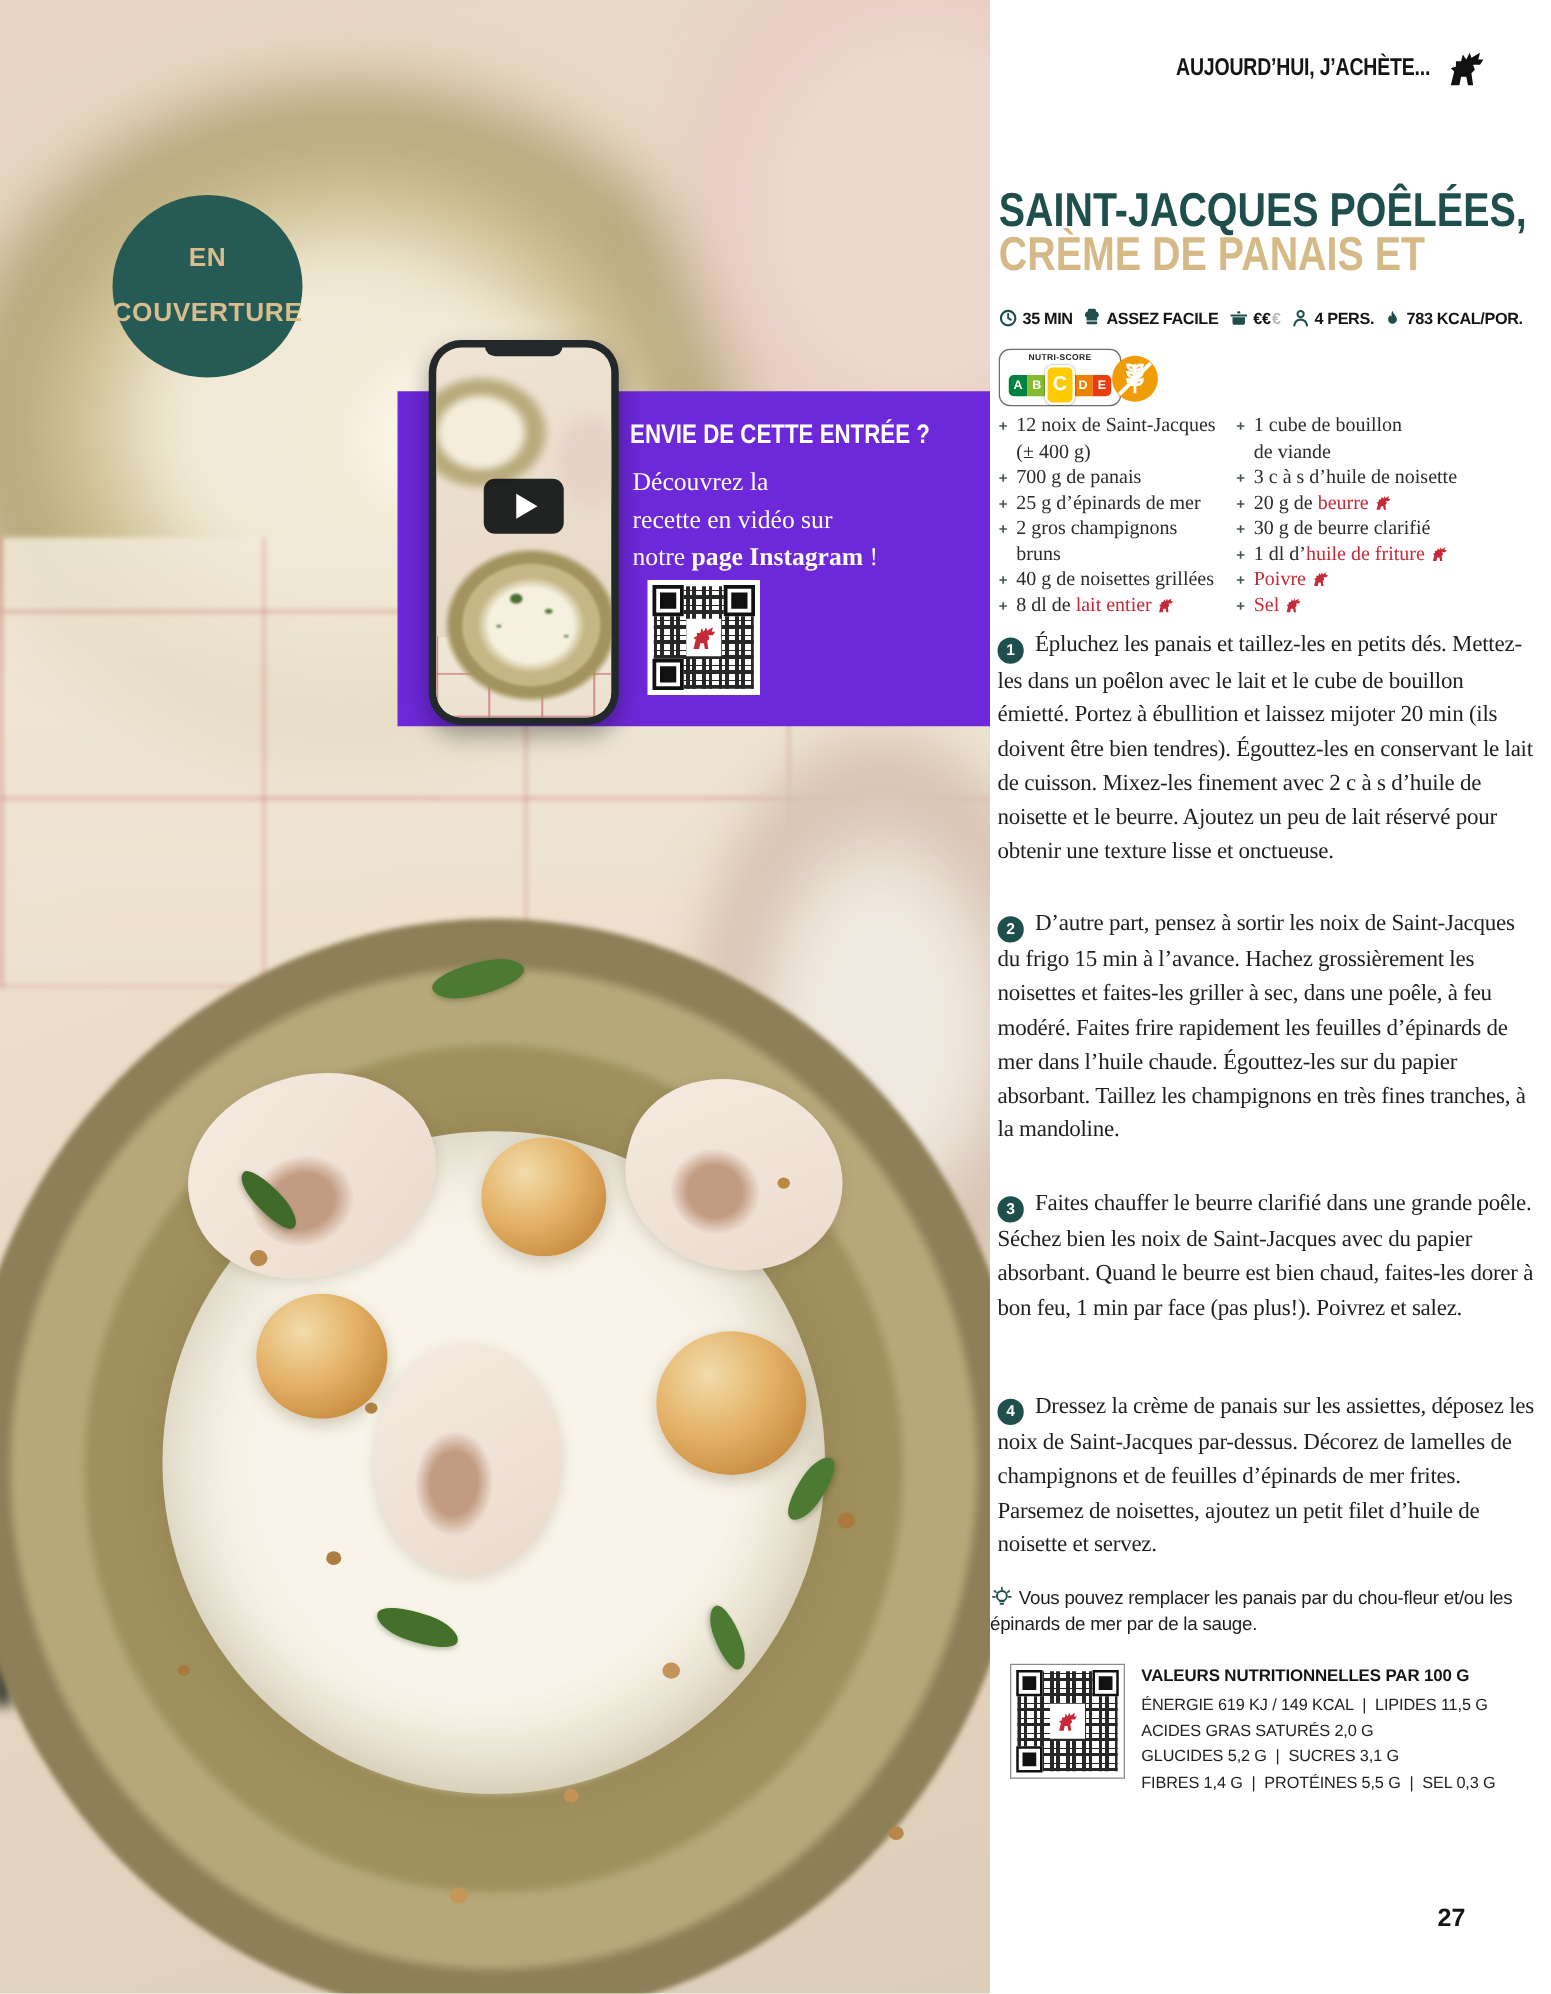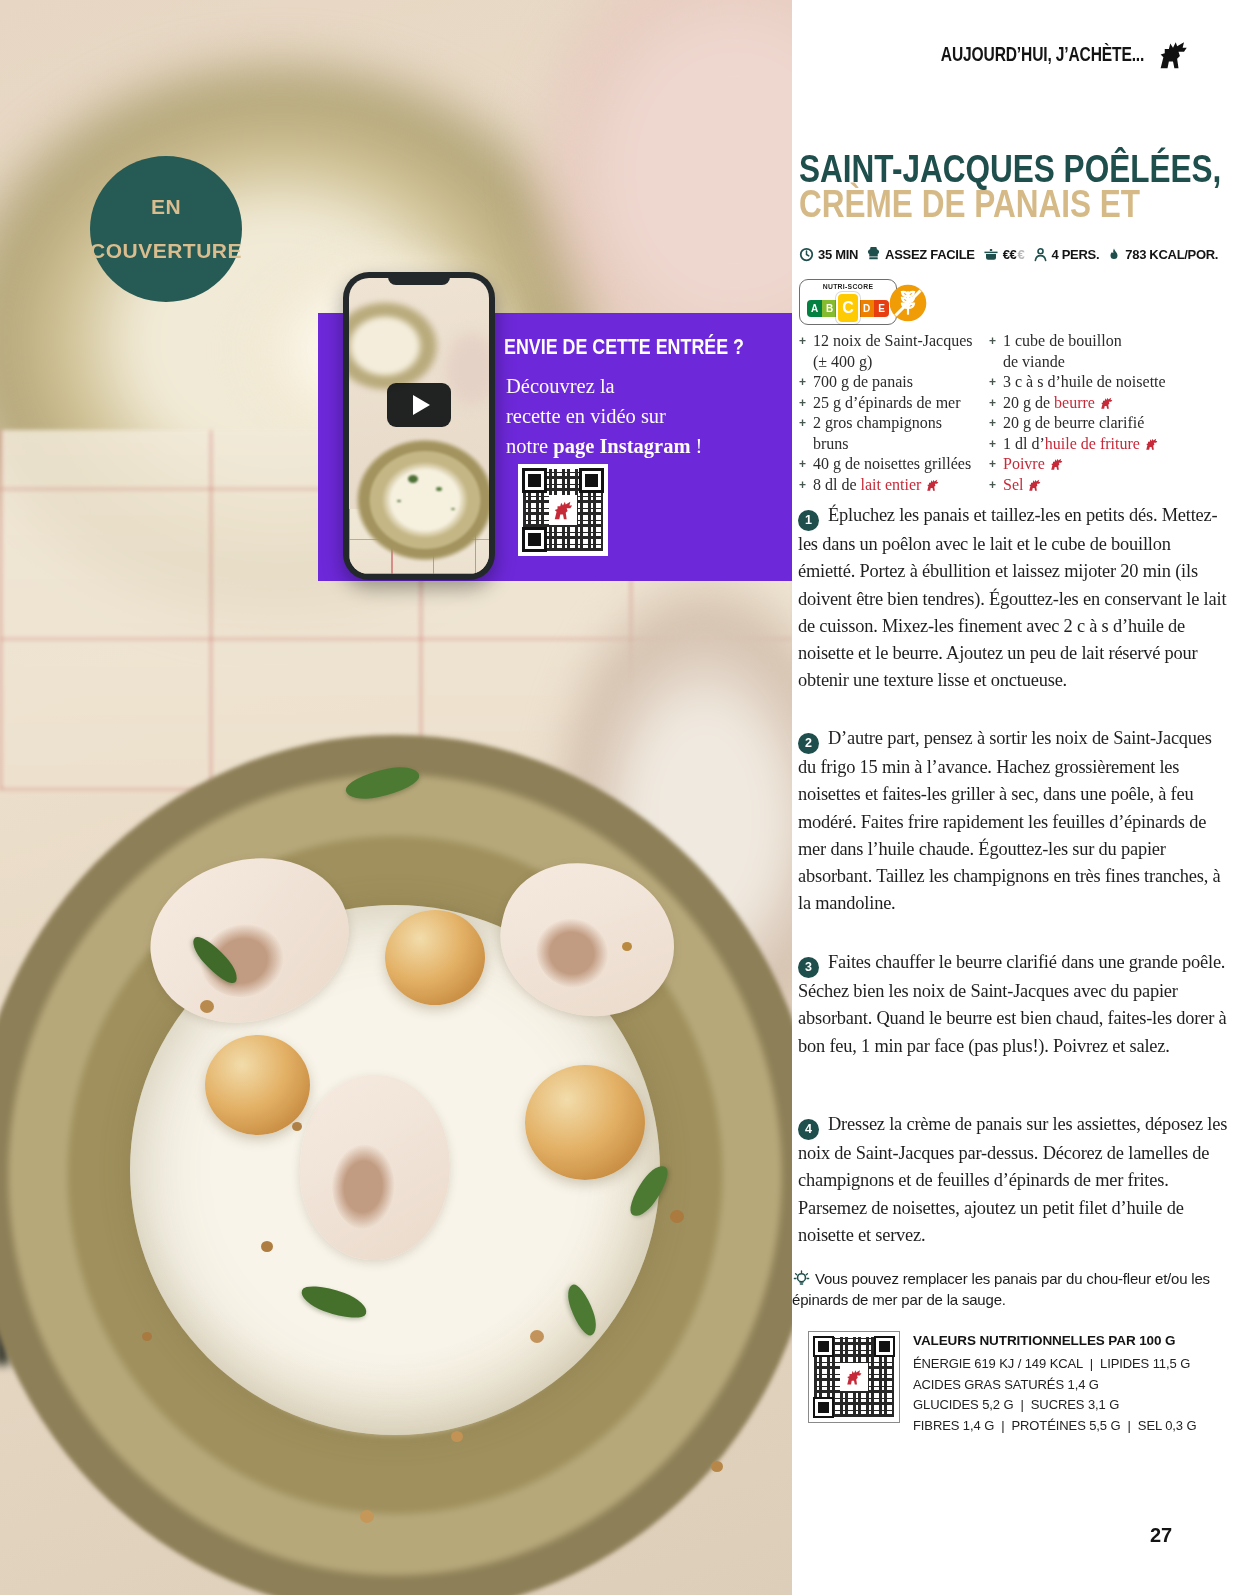--- a/index.html
+++ b/index.html
@@ -307,7 +307,7 @@
       <li><span class="plus">+</span><span class="ing-text">20 g de <span class="prod">beurre</span></span><svg class="lion-s" viewBox="0 0 24 24" fill="#c62a39">
           <use href="#lion"></use>
         </svg></li>
-      <li><span class="plus">+</span><span class="ing-text">20 g de beurre clarifié</span></li>
+      <li><span class="plus">+</span><span class="ing-text">30 g de beurre clarifié</span></li>
       <li><span class="plus">+</span><span class="ing-text">1 dl d’<span class="prod">huile de friture</span></span><svg class="lion-s" viewBox="0 0 24 24" fill="#c62a39">
           <use href="#lion"></use>
         </svg></li>

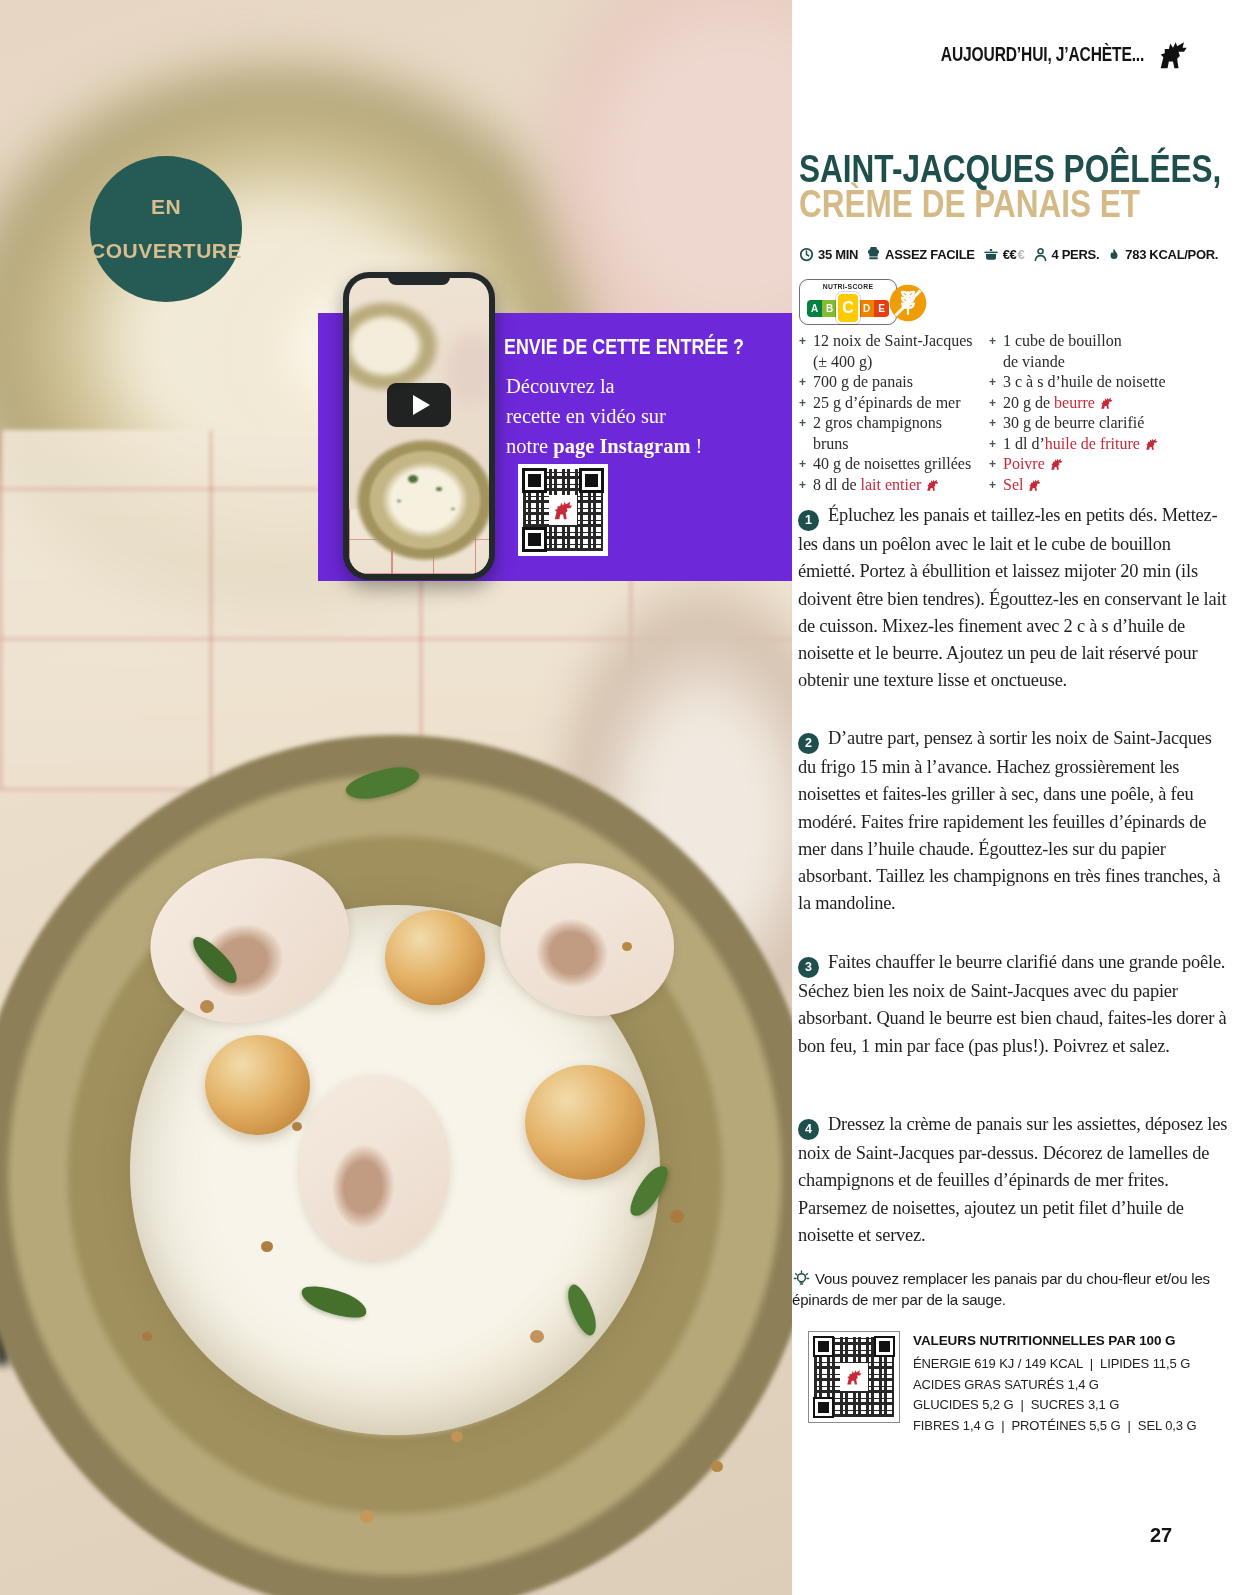--- a/index.html
+++ b/index.html
@@ -350,7 +350,7 @@
       <p class="nutri-title">VALEURS NUTRITIONNELLES PAR 100 G</p>
       <div>
           <p class="nutri-line">ÉNERGIE 619 KJ / 149 KCAL  |  LIPIDES 11,5 G</p>
-          <p class="nutri-line">ACIDES GRAS SATURÉS 1,4 G</p>
+          <p class="nutri-line">ACIDES GRAS SATURÉS 2,0 G</p>
           <p class="nutri-line">GLUCIDES 5,2 G  |  SUCRES 3,1 G</p>
           <p class="nutri-line">FIBRES 1,4 G  |  PROTÉINES 5,5 G  |  SEL 0,3 G</p>
         </div>

